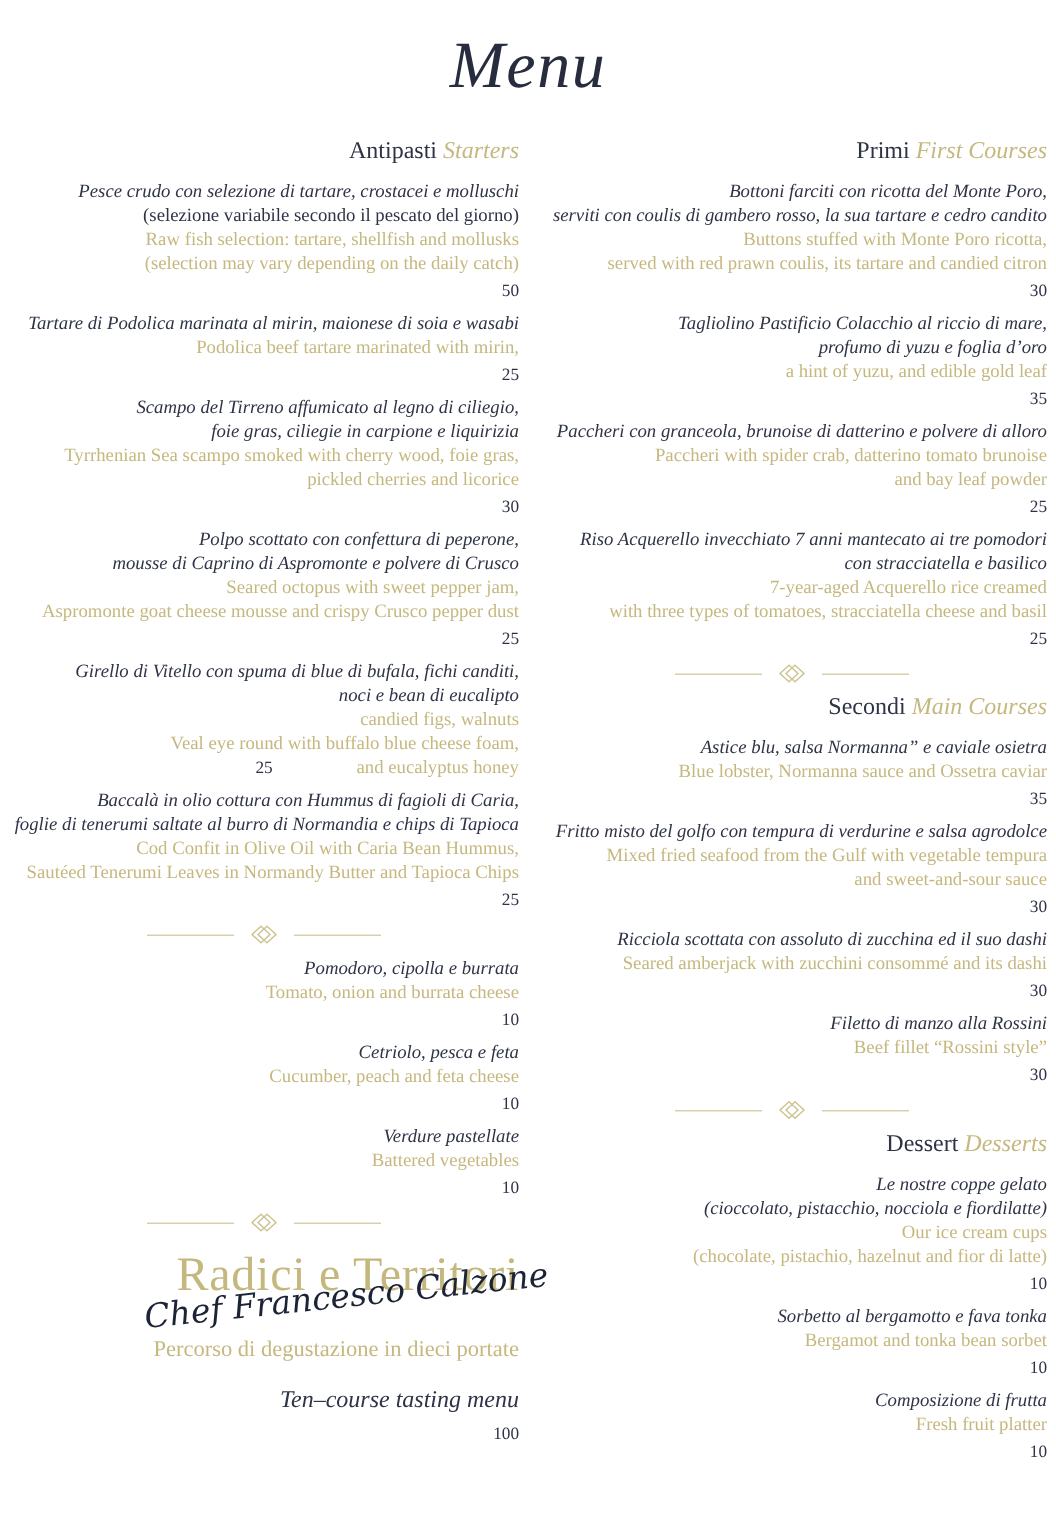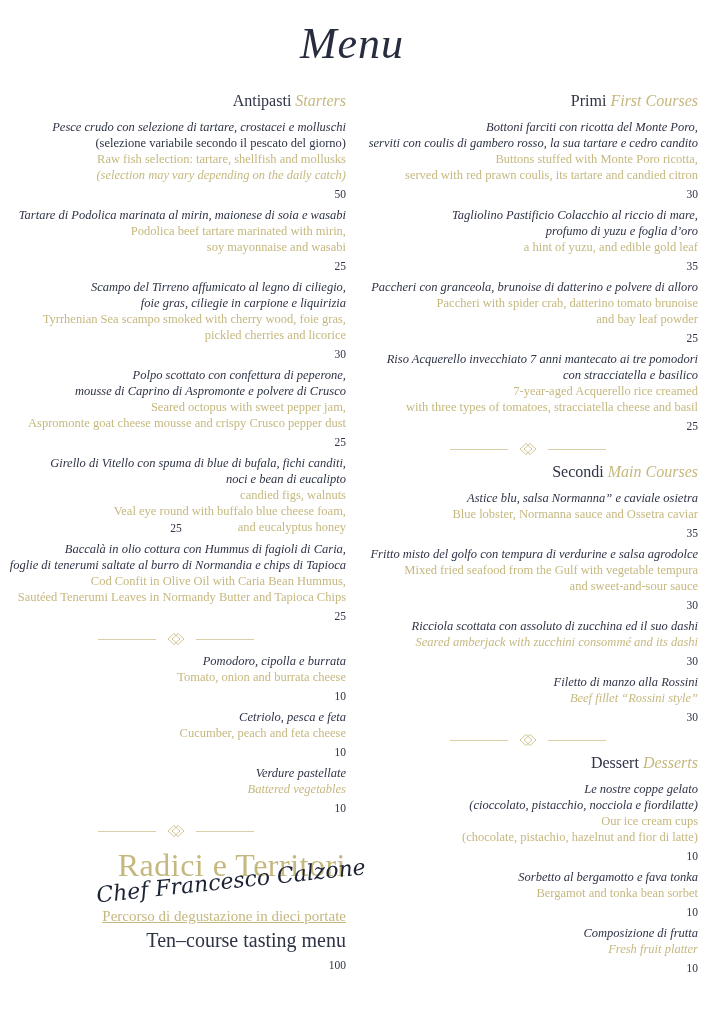--- a/index.html
+++ b/index.html
@@ -19,7 +19,7 @@
   .s-iti { font-style:italic; color:var(--ink); }
   .s-itr { color:var(--ink); }
   .s-enr { color:var(--gold); }
-  .s-eni { color:var(--gold); font-style:italic; }
+  .s-eni { color:var(--gold); }
   .price { font-size:11.5px; line-height:14px; margin-top:4px; color:var(--ink); }
   .overlap-wrap { position:relative; }
   .overlap-price { position:absolute; left:50%; top:1px; transform:translateX(-50%);

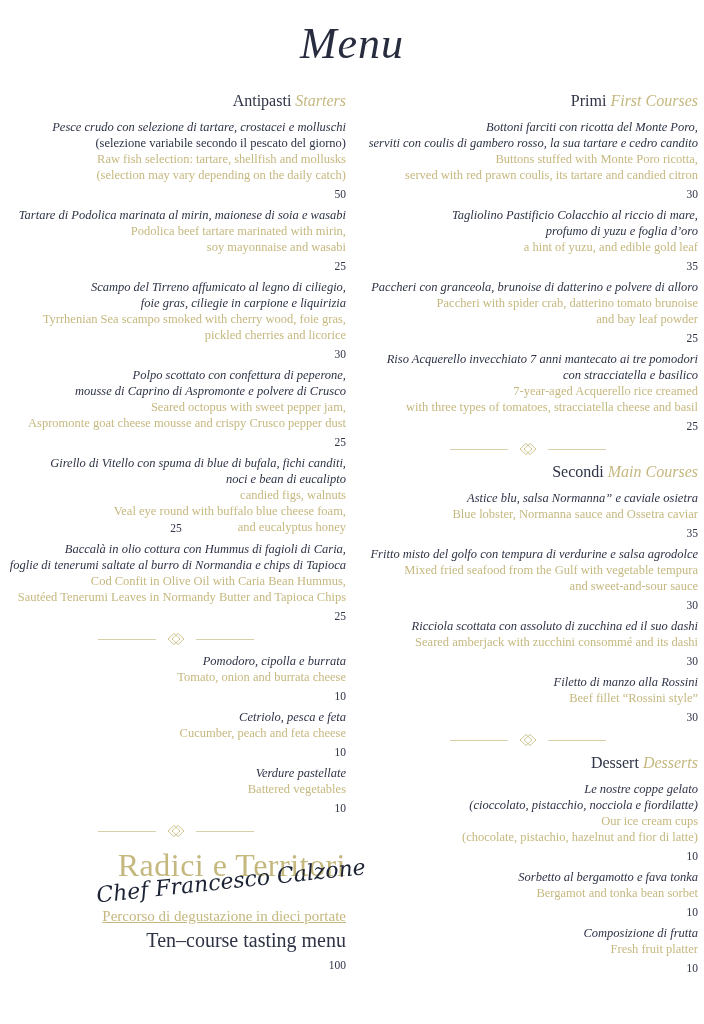--- a/index.html
+++ b/index.html
@@ -55,7 +55,6 @@
         <div class="item">
           <div class="line s-iti">Tartare di Podolica marinata al mirin, maionese di soia e wasabi</div>
           <div class="line s-enr">Podolica beef tartare marinated with mirin,</div>
-          <div class="line s-enr">soy mayonnaise and wasabi</div>
           <div class="price">25</div>
         </div>
         <div class="item">

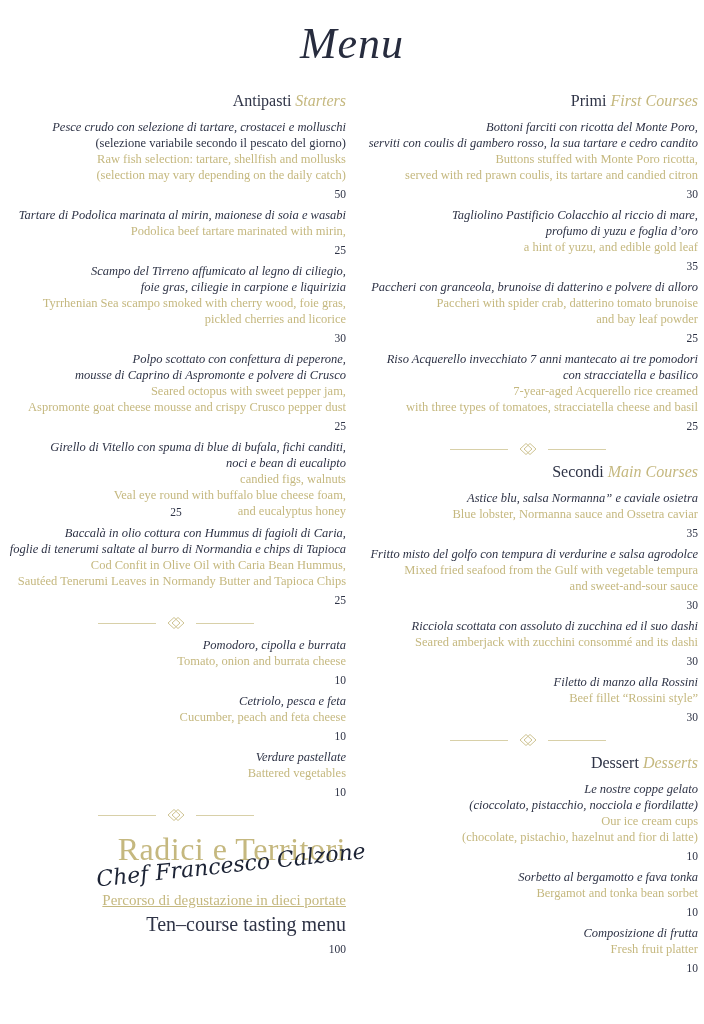--- a/index.html
+++ b/index.html
@@ -33,7 +33,7 @@
   .signature { font-family:"DejaVu Serif", serif; font-style:italic; font-size:22px;
                color:#1c2335; transform:rotate(-6deg); margin:-10px auto 2px; padding-left:90px;
                width:max-content; }
-  .chef-line.s-gold { font-size:15px; color:var(--gold); margin-top:10px;text-decoration:underline; }
+  .chef-line.s-gold { font-size:15px; color:var(--gold); margin-top:10px; }
   .chef-line.s-inki { font-size:20px; color:var(--ink); margin-top:4px; }
   .chef-price { margin-top:6px; }
 </style>

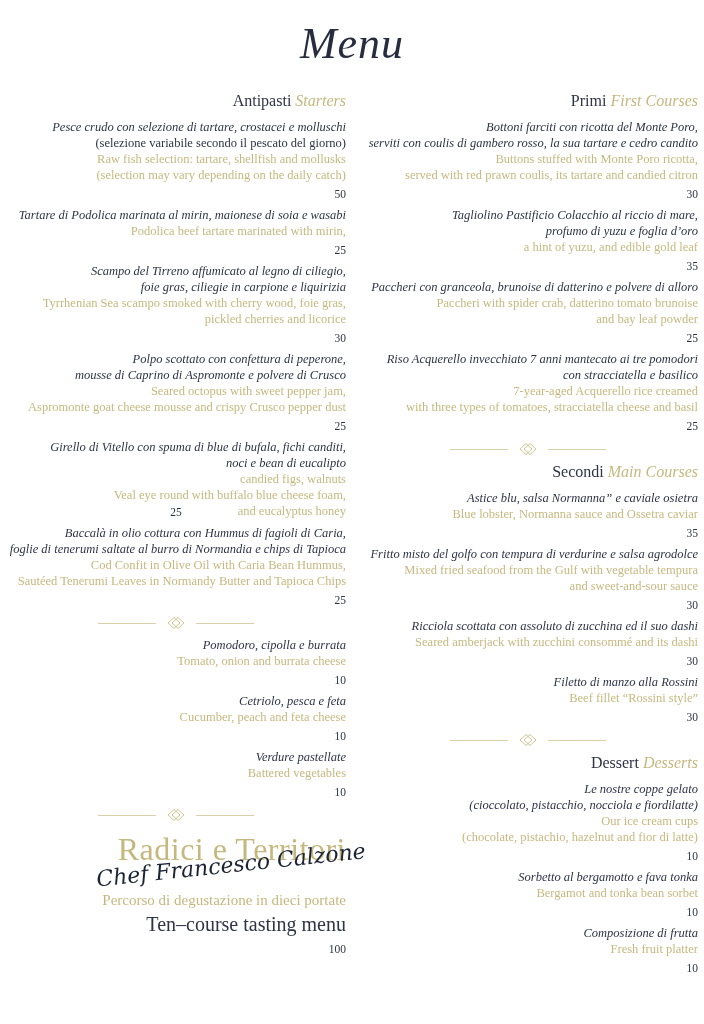--- a/index.html
+++ b/index.html
@@ -34,7 +34,7 @@
                color:#1c2335; transform:rotate(-6deg); margin:-10px auto 2px; padding-left:90px;
                width:max-content; }
   .chef-line.s-gold { font-size:15px; color:var(--gold); margin-top:10px; }
-  .chef-line.s-inki { font-size:20px; color:var(--ink); margin-top:4px; }
+  .chef-line.s-inki { font-size:16px; font-style:italic; color:var(--ink); margin-top:16px; }
   .chef-price { margin-top:6px; }
 </style>
 </head>

